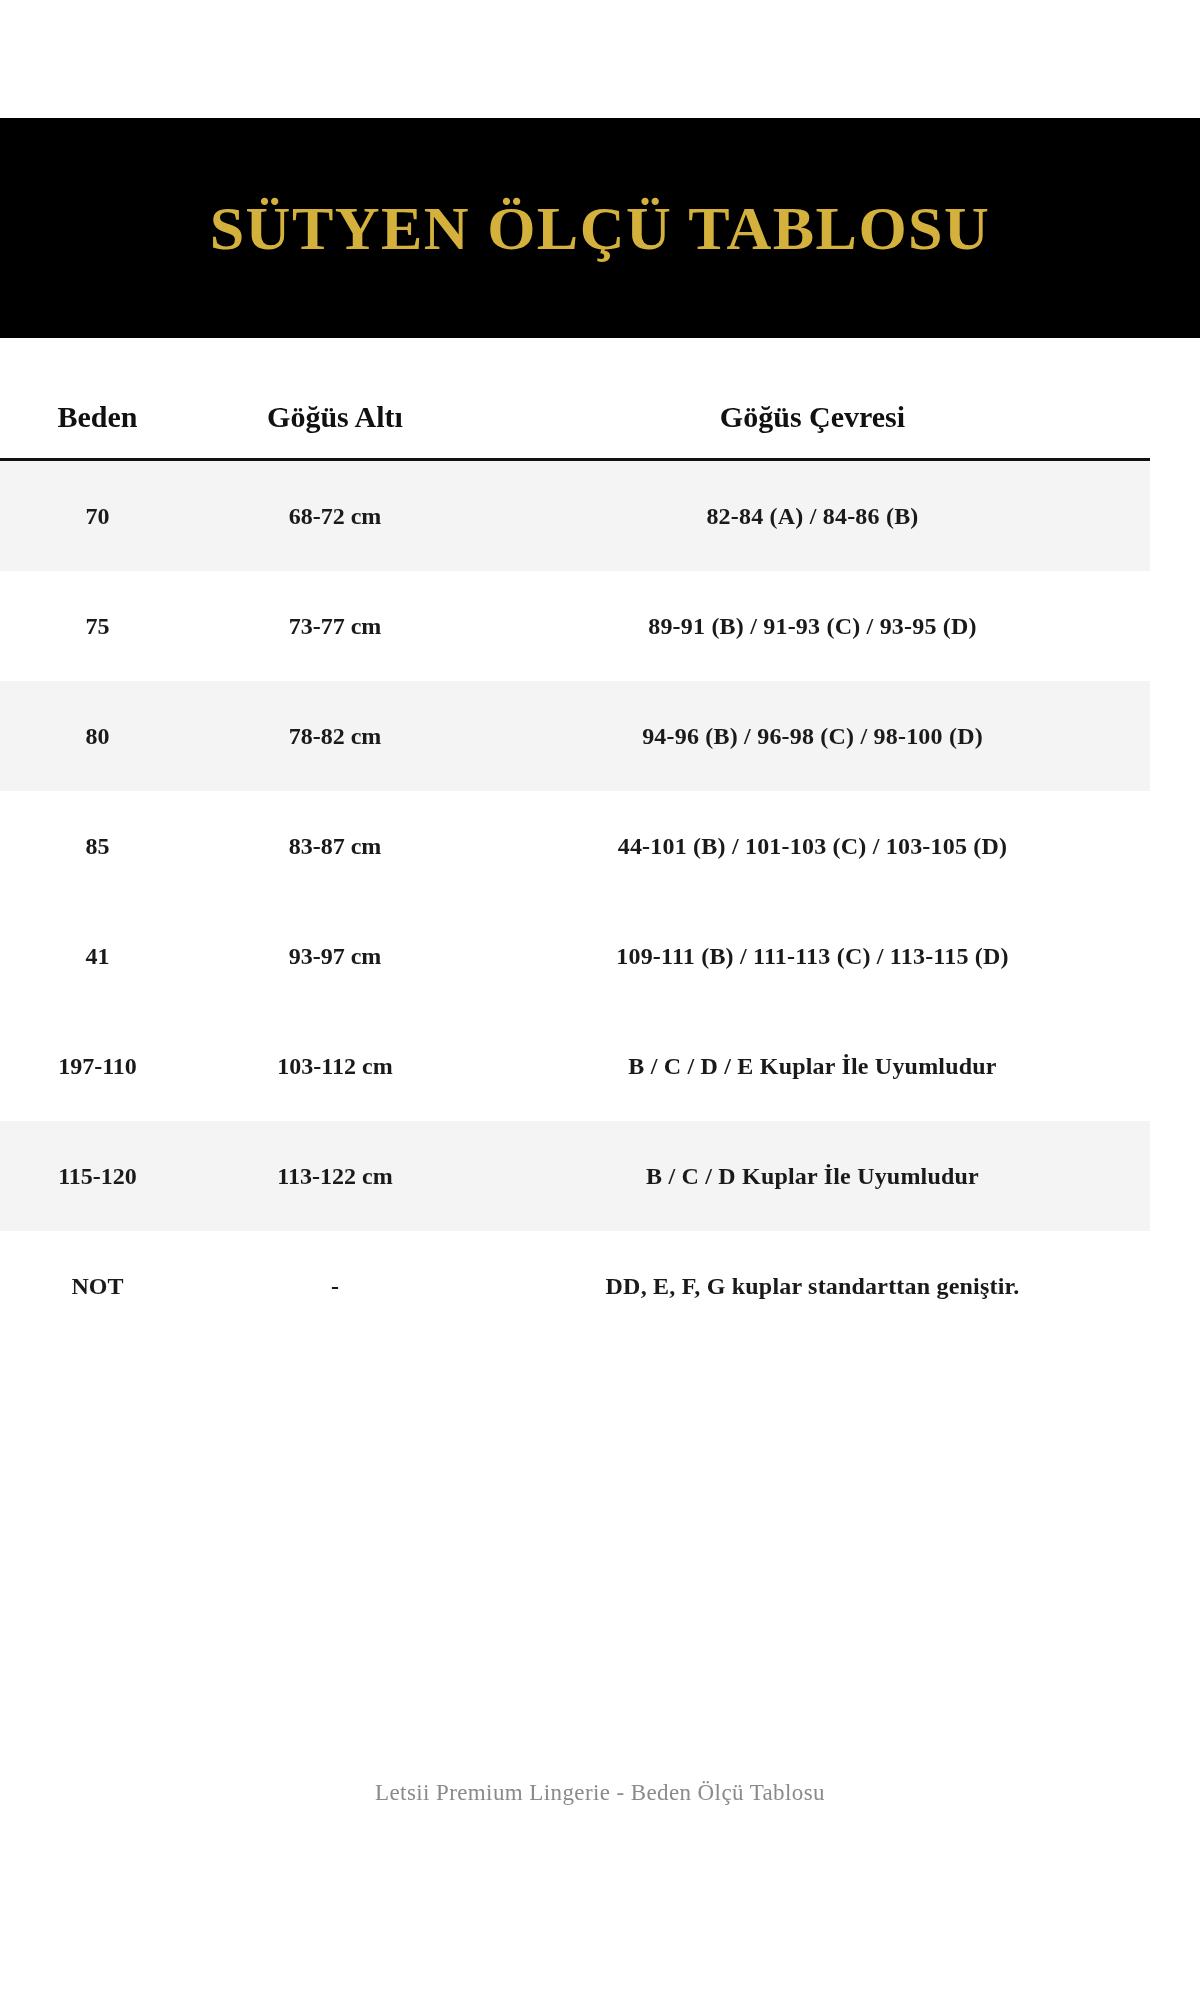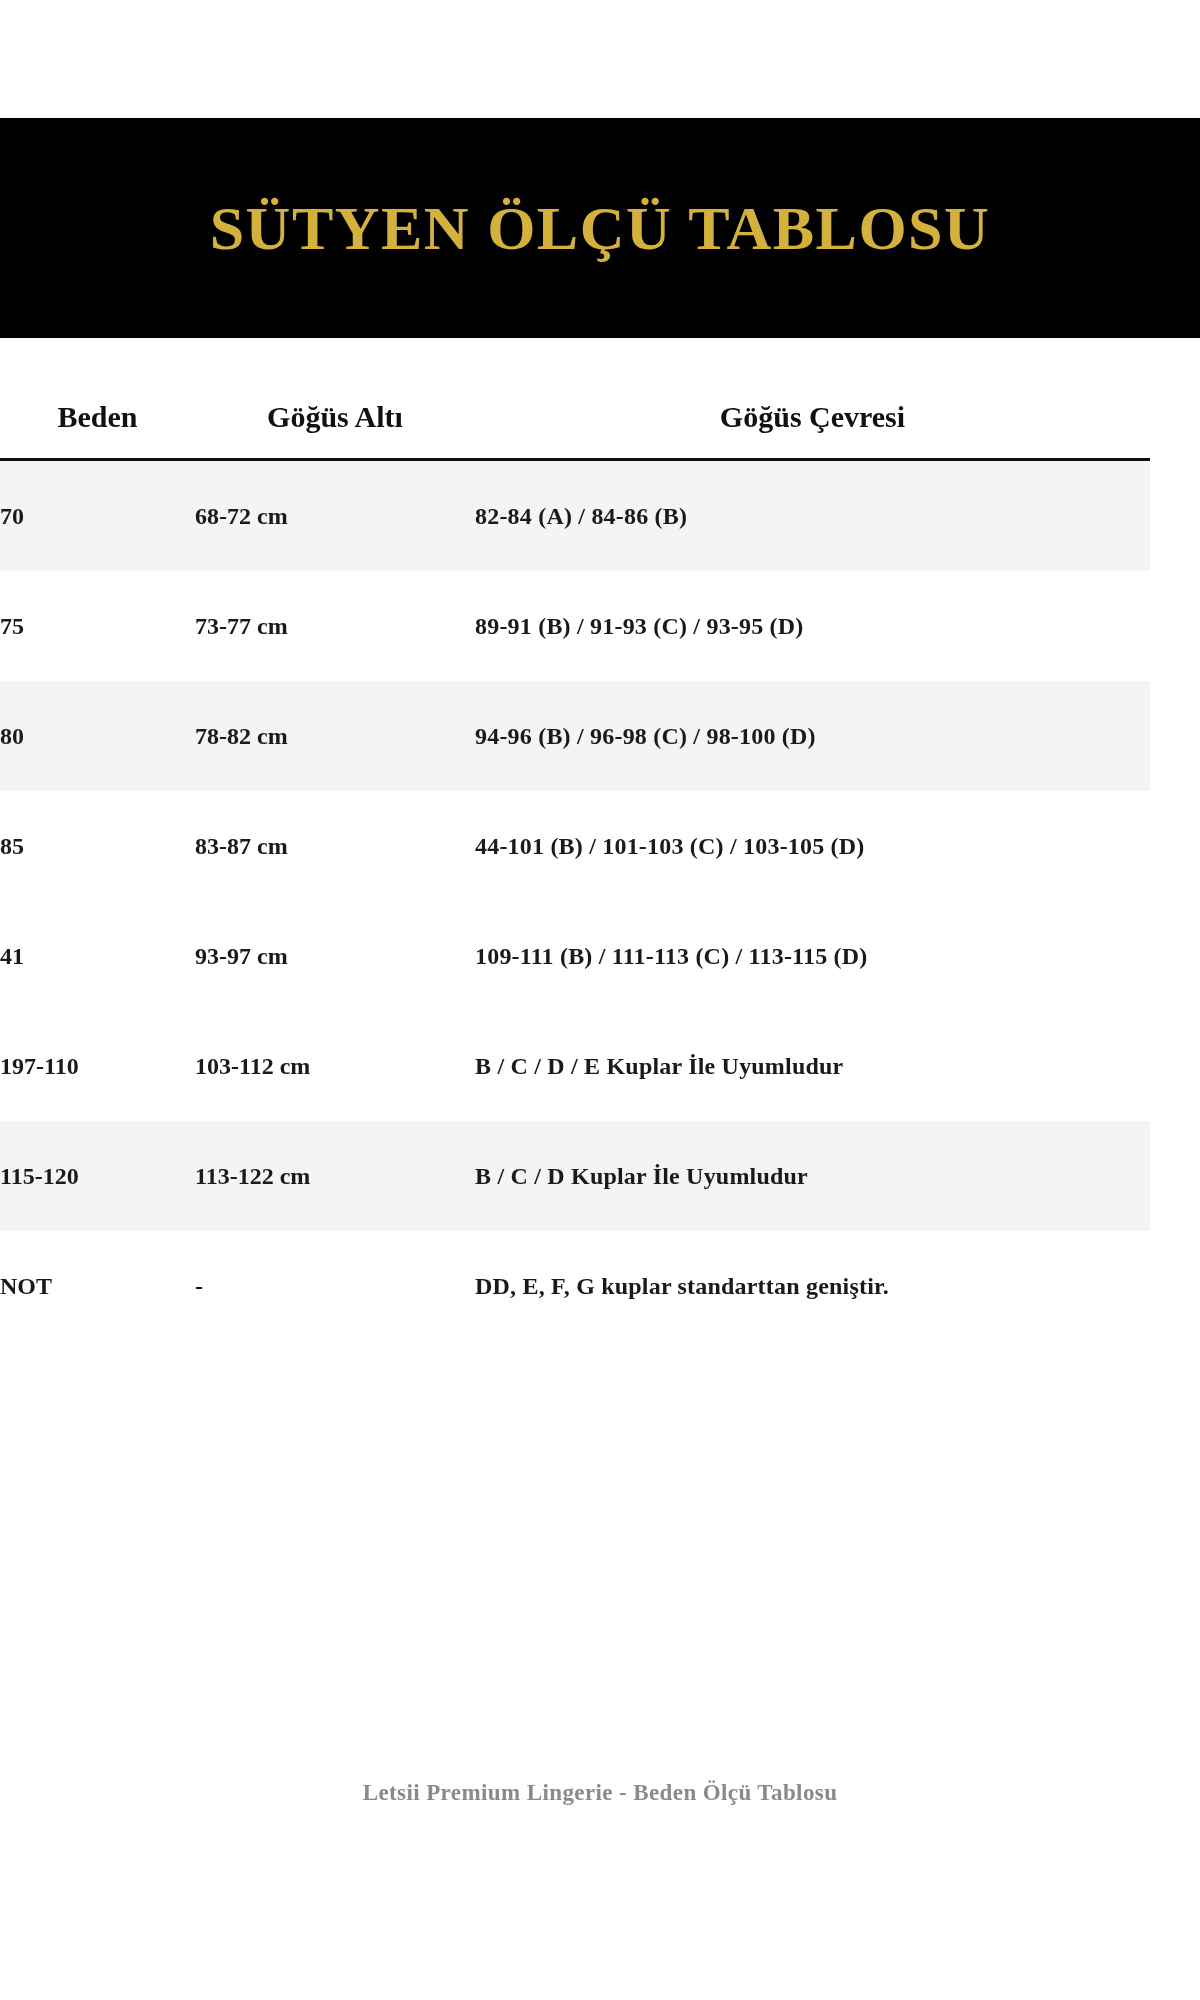--- a/index.html
+++ b/index.html
@@ -75,7 +75,7 @@
     font-weight: bold;
     font-size: 24px;
     color: #1a1a1a;
-    text-align: left;
+    text-align: center;
     height: 110px;
     vertical-align: middle;
     padding: 0;

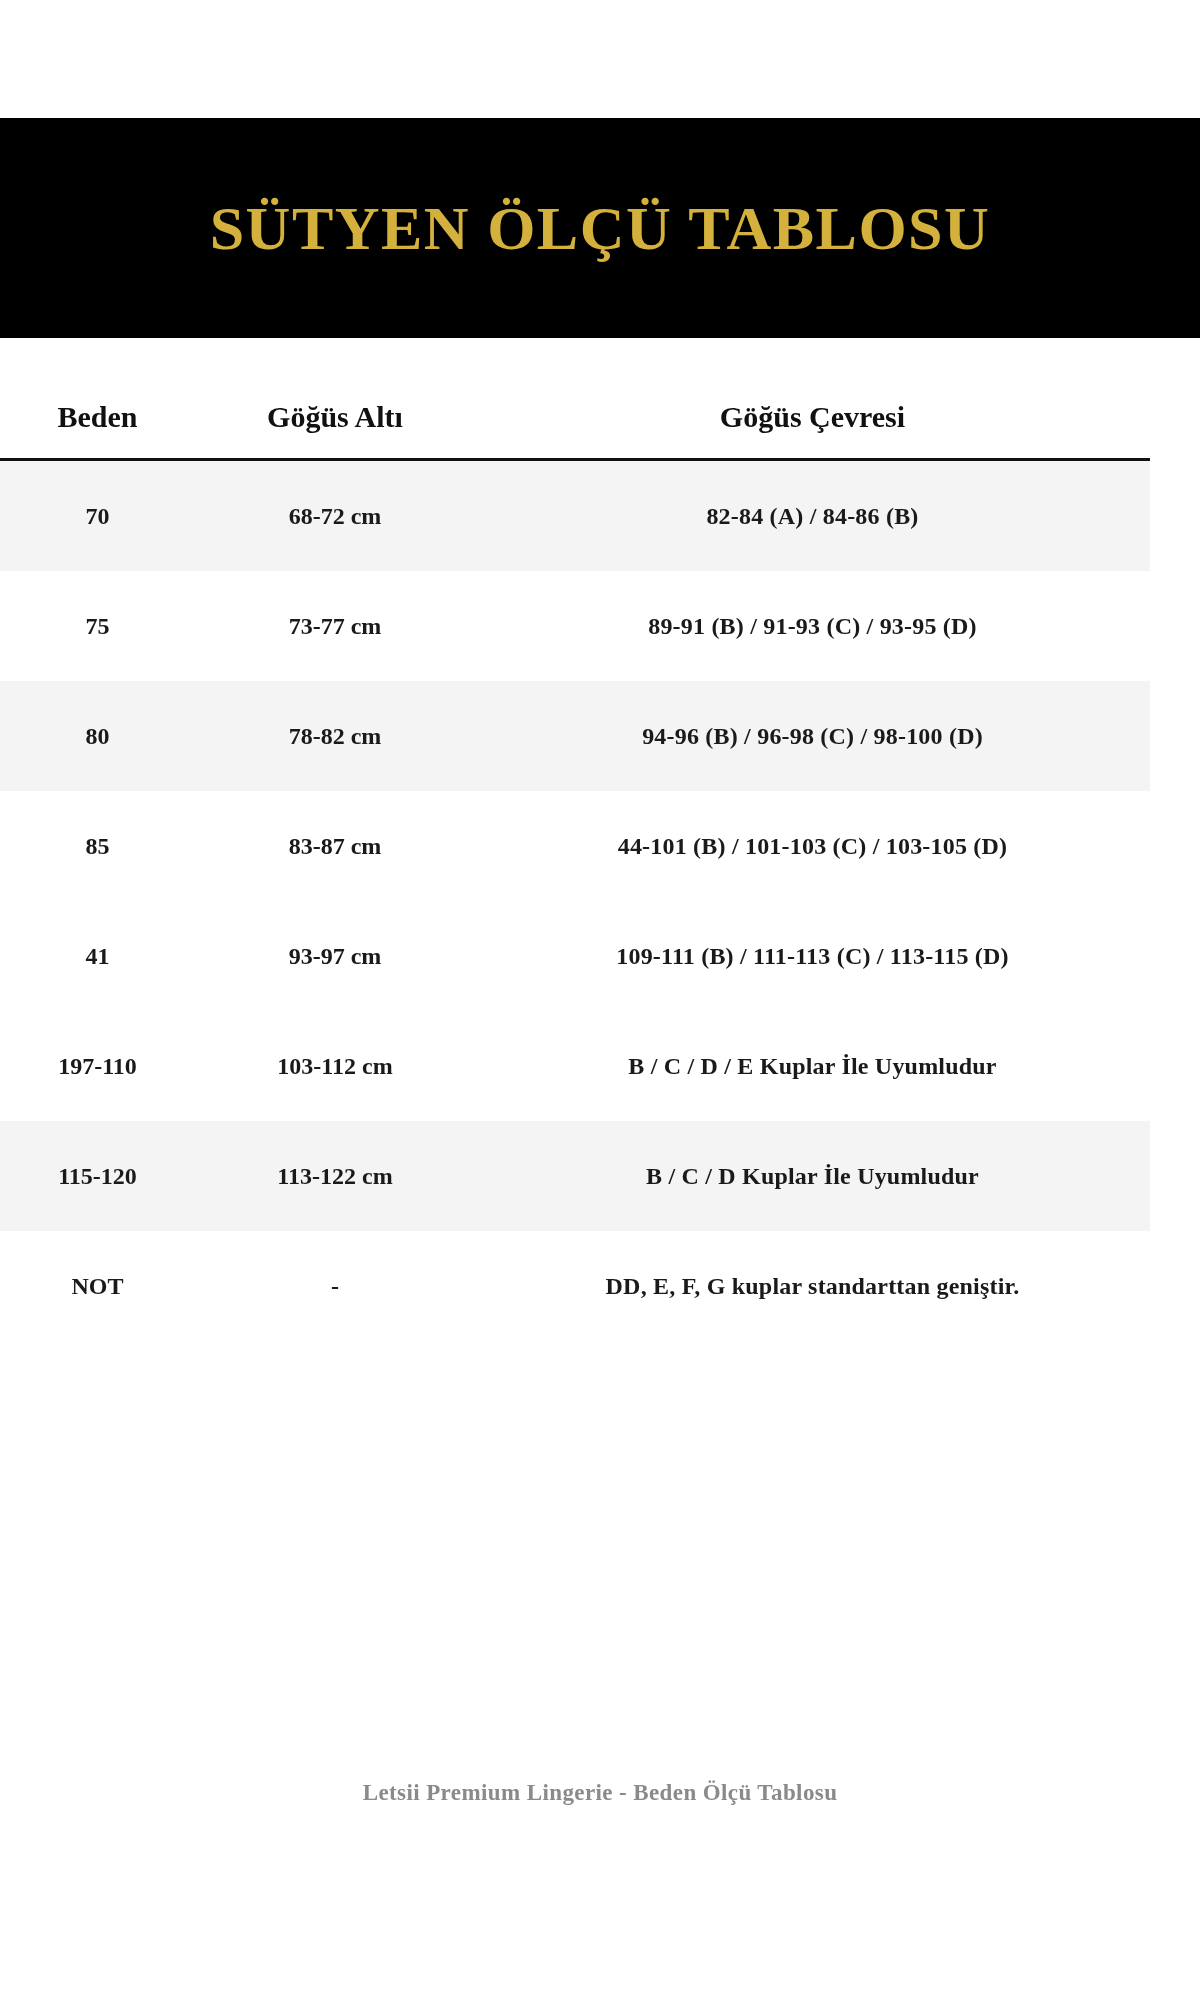--- a/index.html
+++ b/index.html
@@ -99,7 +99,7 @@
   }
   .footer-text {
     font-family: "Liberation Serif", serif;
-    font-weight: bold;
+    font-weight: normal;
     font-size: 23px;
     color: #8a8a8a;
     letter-spacing: 0.4px;

